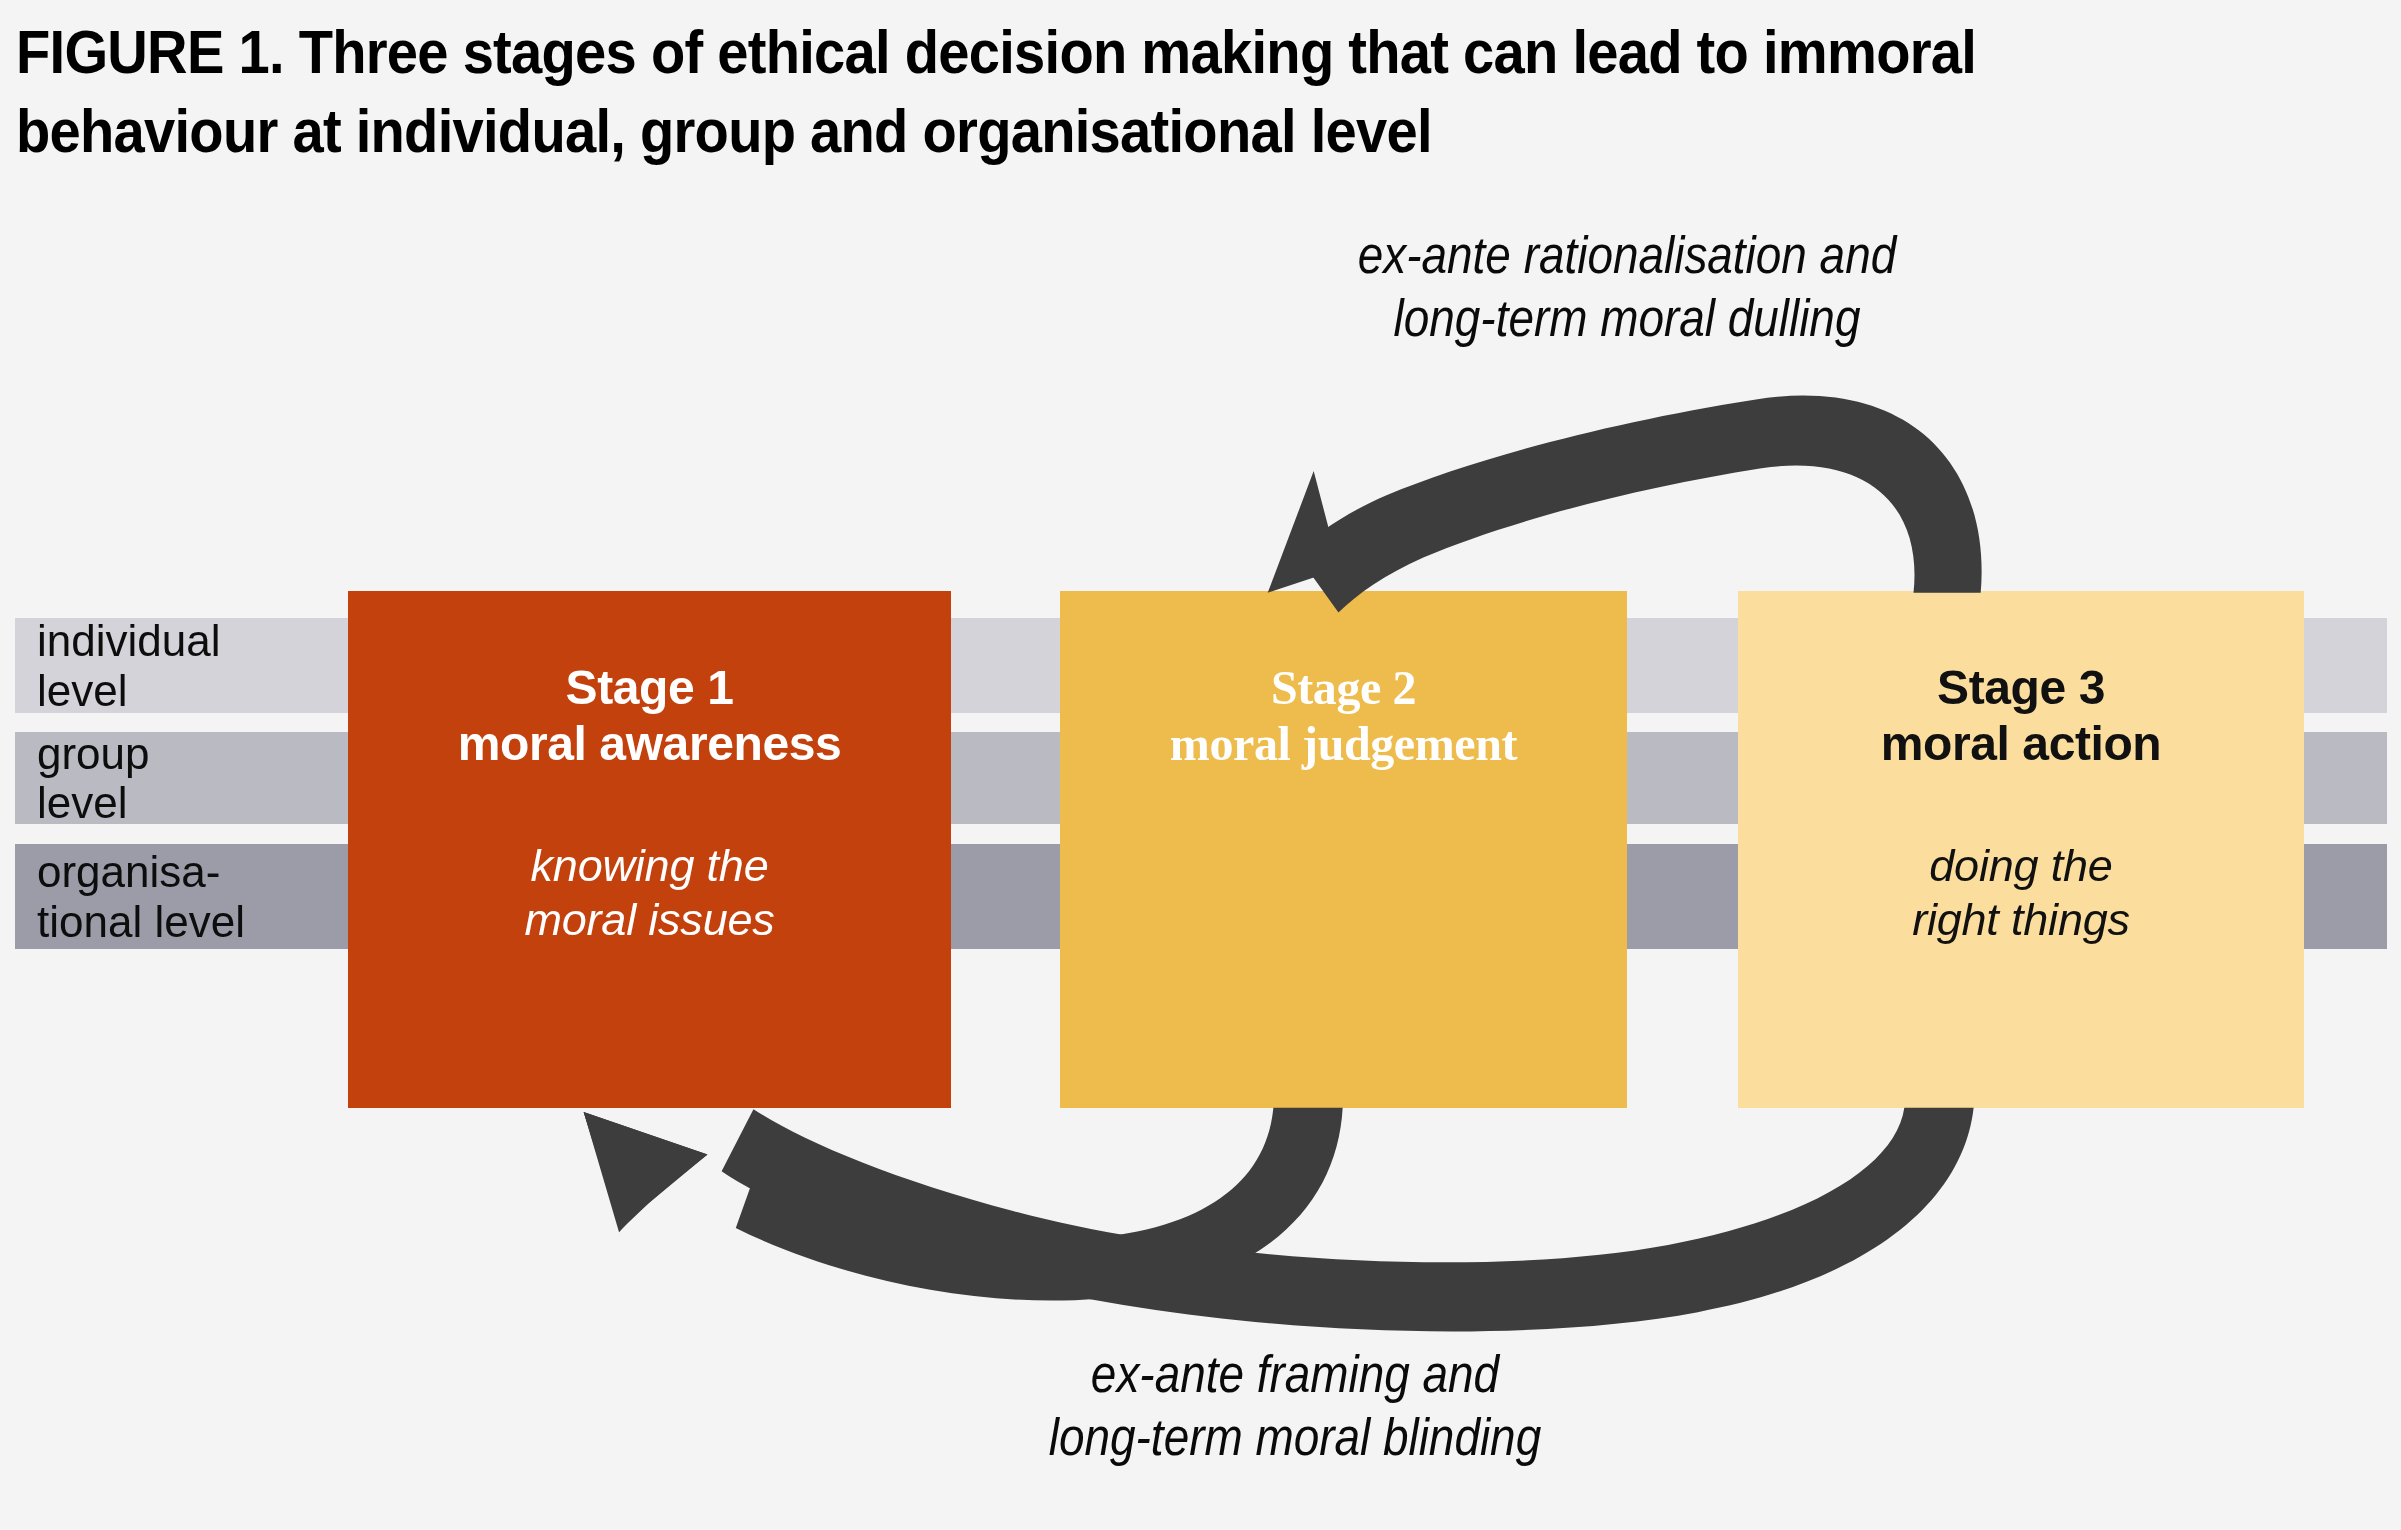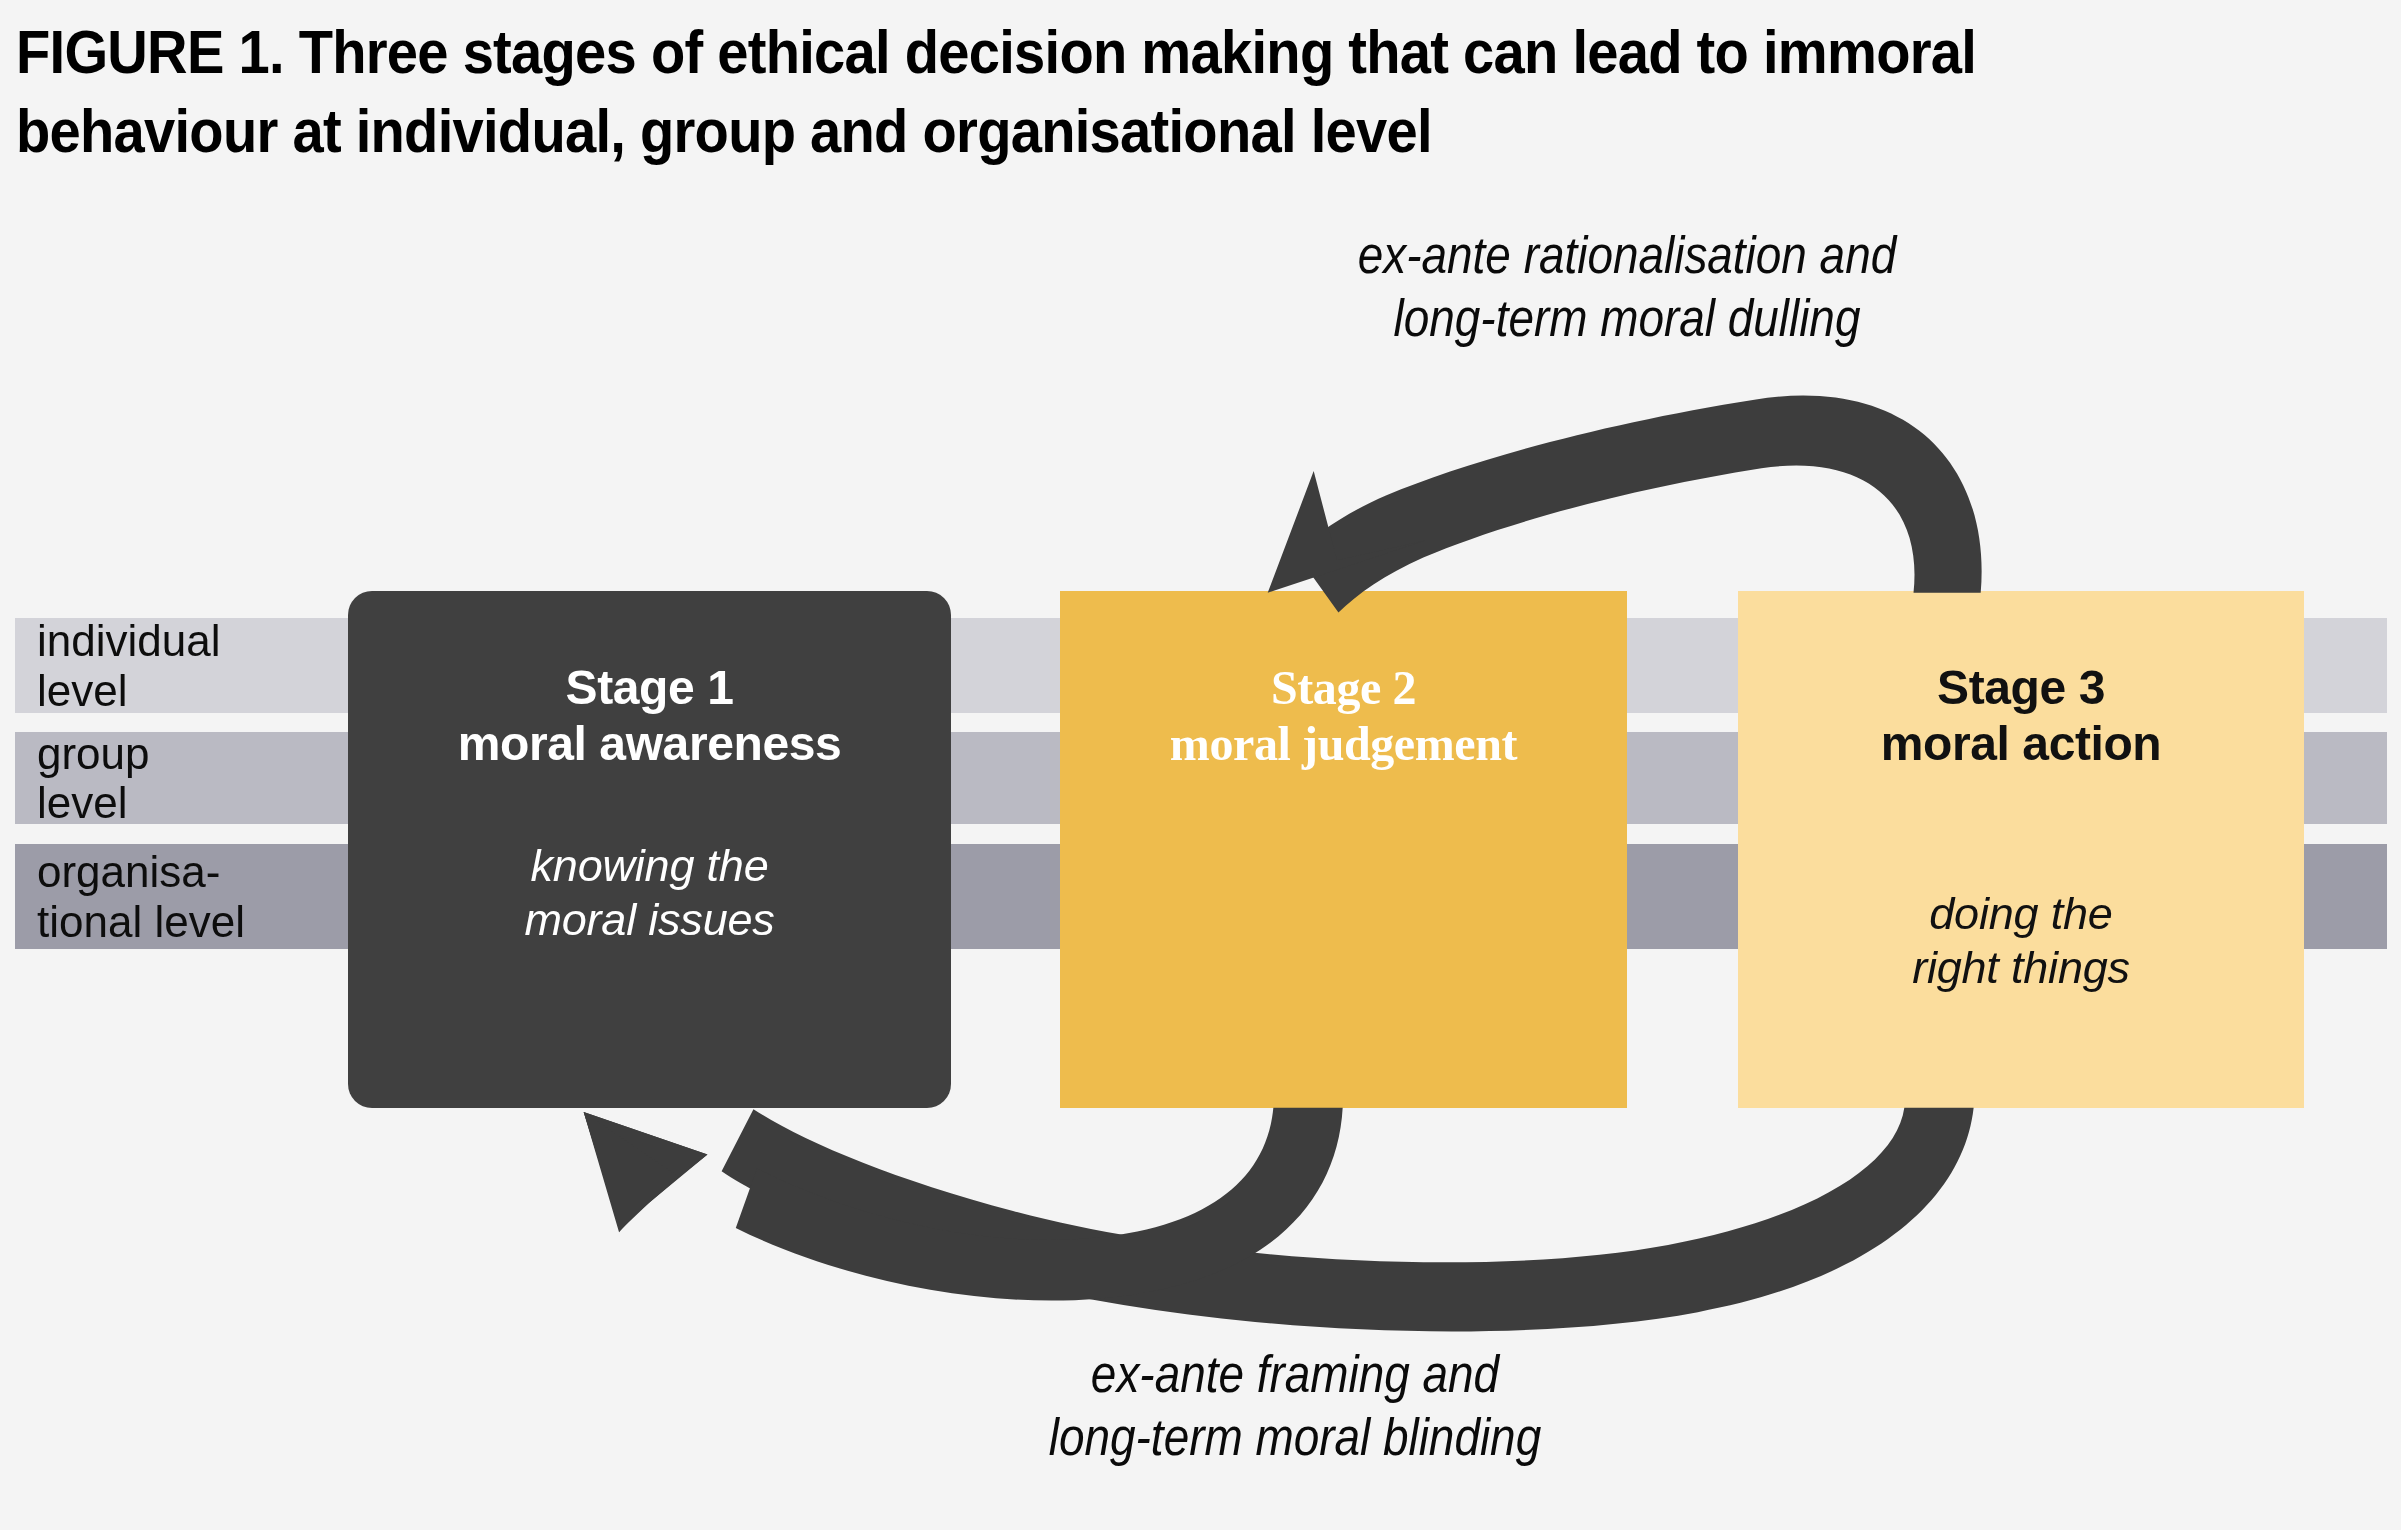--- a/index.html
+++ b/index.html
@@ -95,7 +95,7 @@
     letter-spacing: -0.2px;
   }
 
-  #stage-1 { left: 348px;  width: 603px; background: #404040; border-radius: 24px; }
+  #stage-1 { left: 348px;  width: 603px; background: #c2410c; }
   #stage-2 { left: 1060px; width: 567px; background: #eebc4d; }
   #stage-3 { left: 1738px; width: 566px; background: #fbdd9d; gap: 48px; }
 

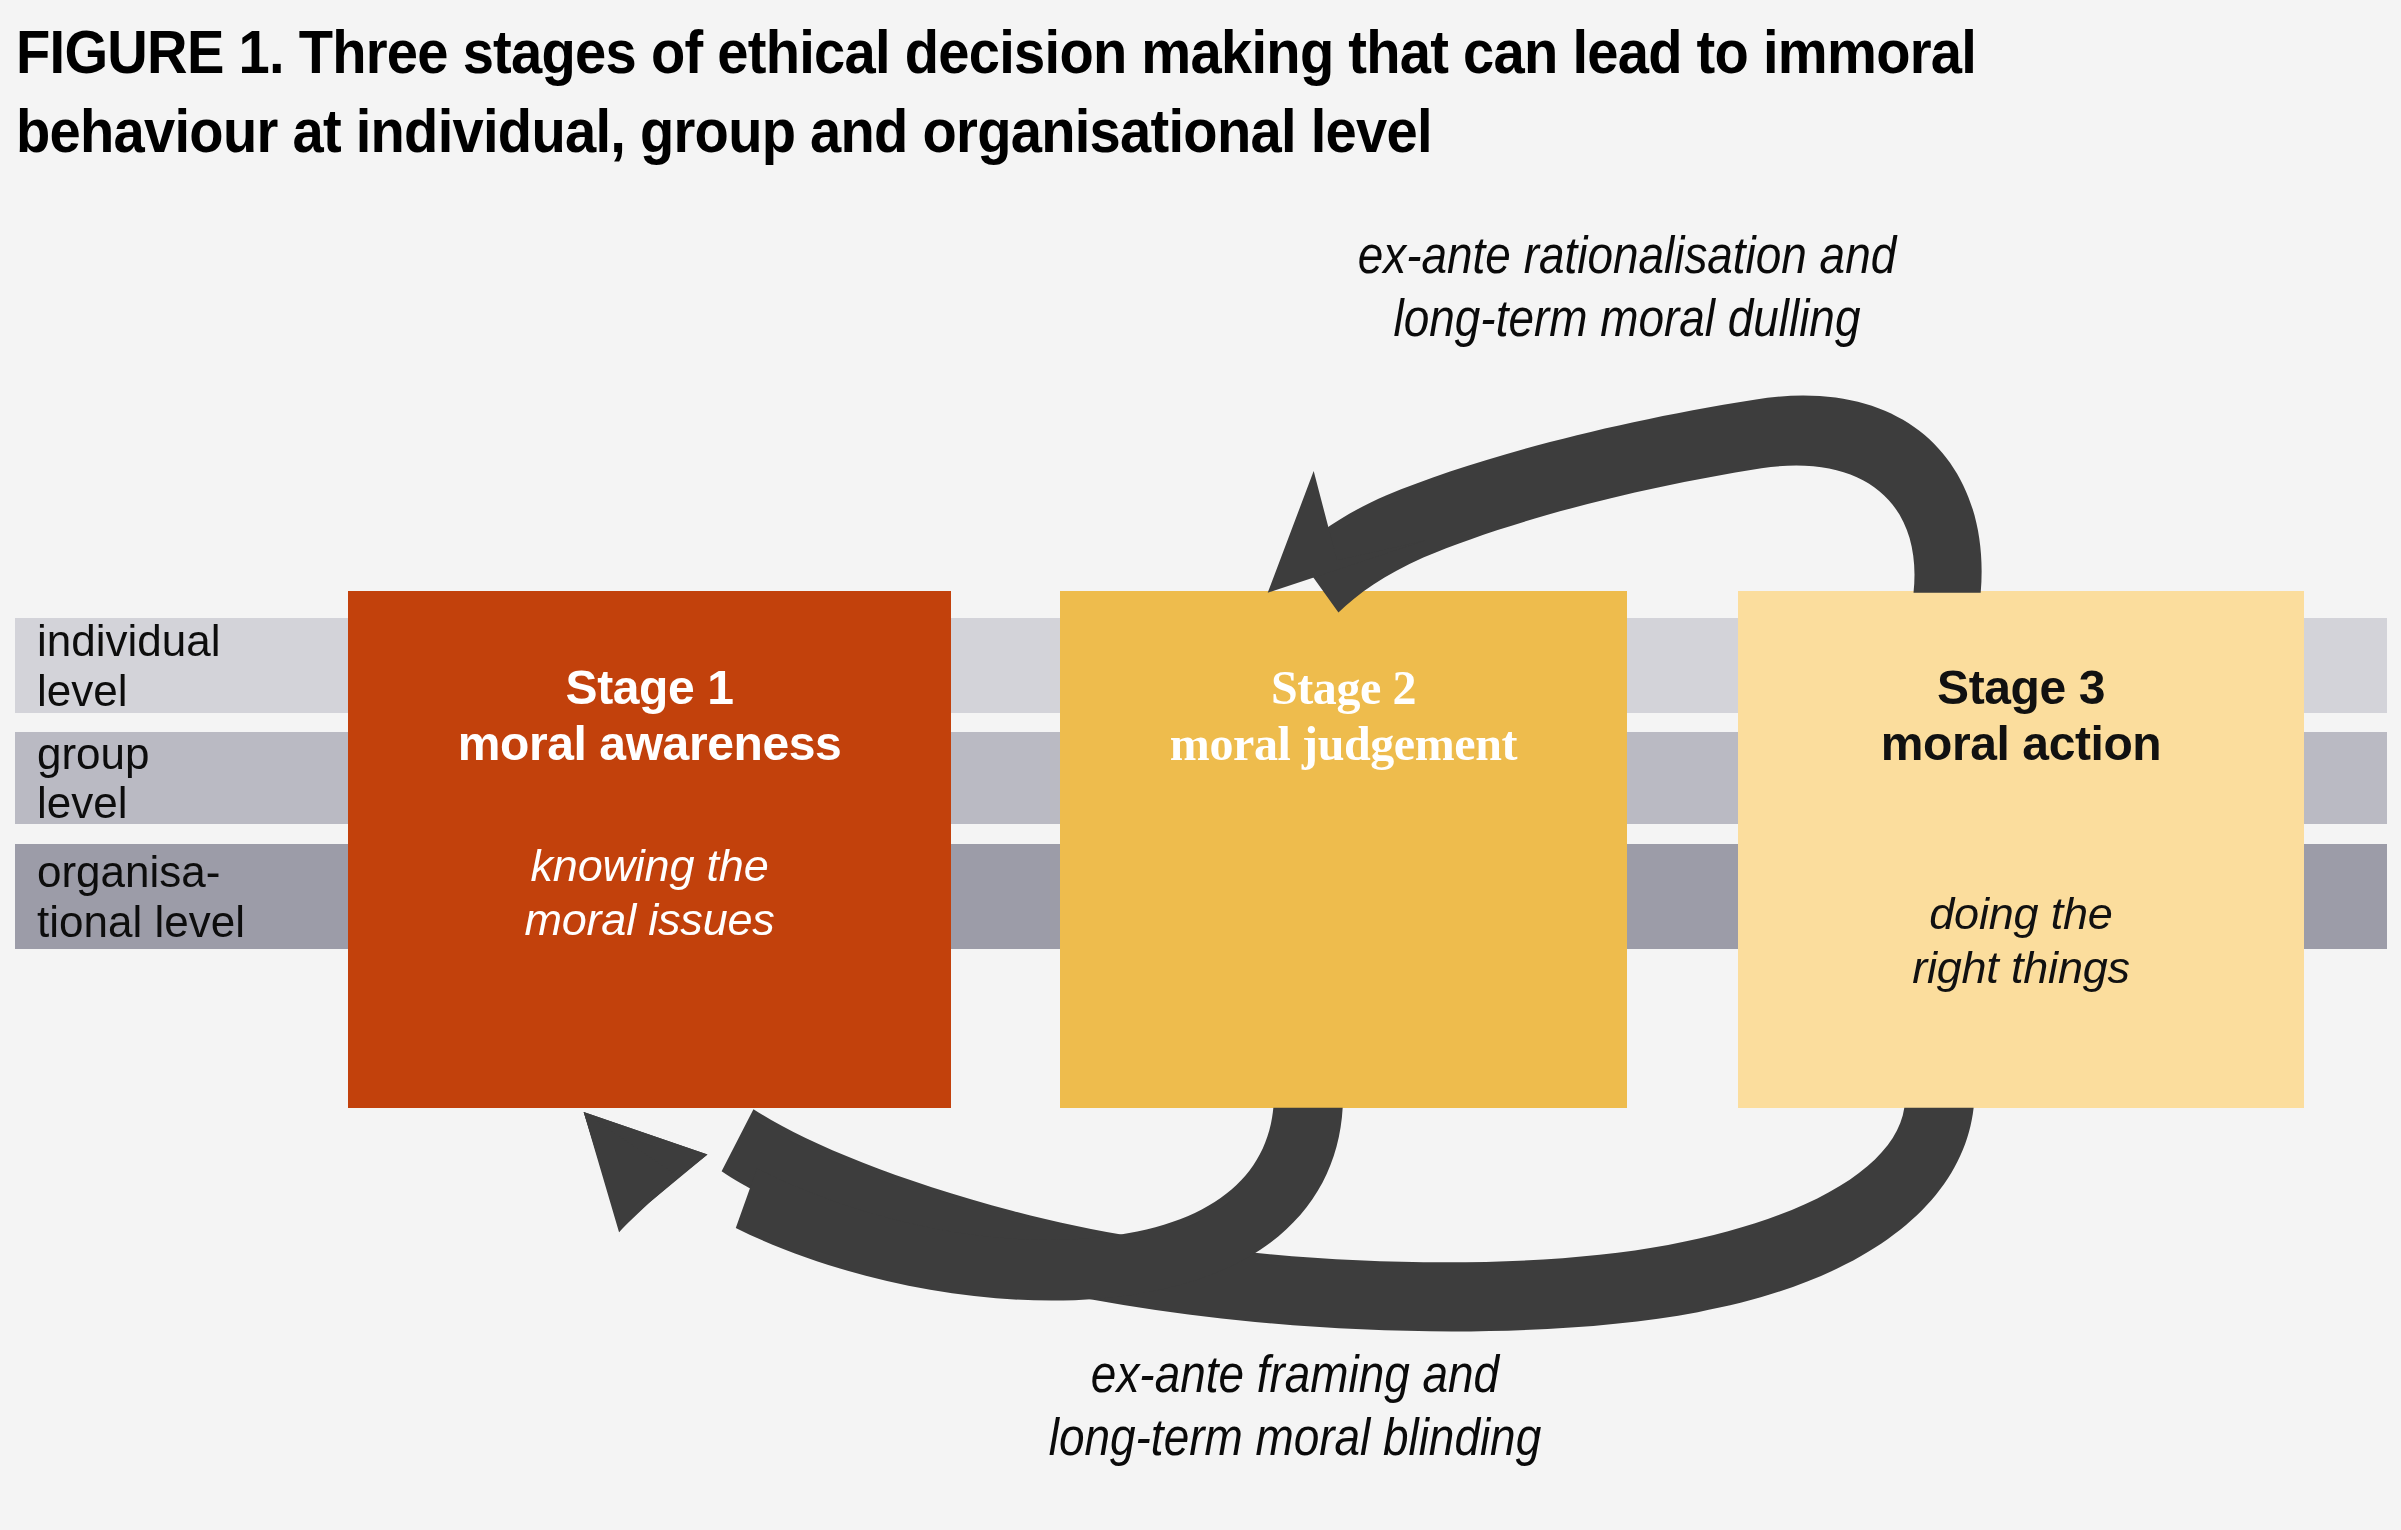--- a/index.html
+++ b/index.html
@@ -97,7 +97,7 @@
 
   #stage-1 { left: 348px;  width: 603px; background: #c2410c; }
   #stage-2 { left: 1060px; width: 567px; background: #eebc4d; }
-  #stage-3 { left: 1738px; width: 566px; background: #fbdd9d; gap: 48px; }
+  #stage-3 { left: 1738px; width: 566px; background: #fbdd9d; }
 
   #stage-1 .stage-title, #stage-1 .stage-sub { color: #ffffff; }
   #stage-2 .stage-title, #stage-2 .stage-sub { color: #ffffff; font-family: Liberation Serif, serif; }

